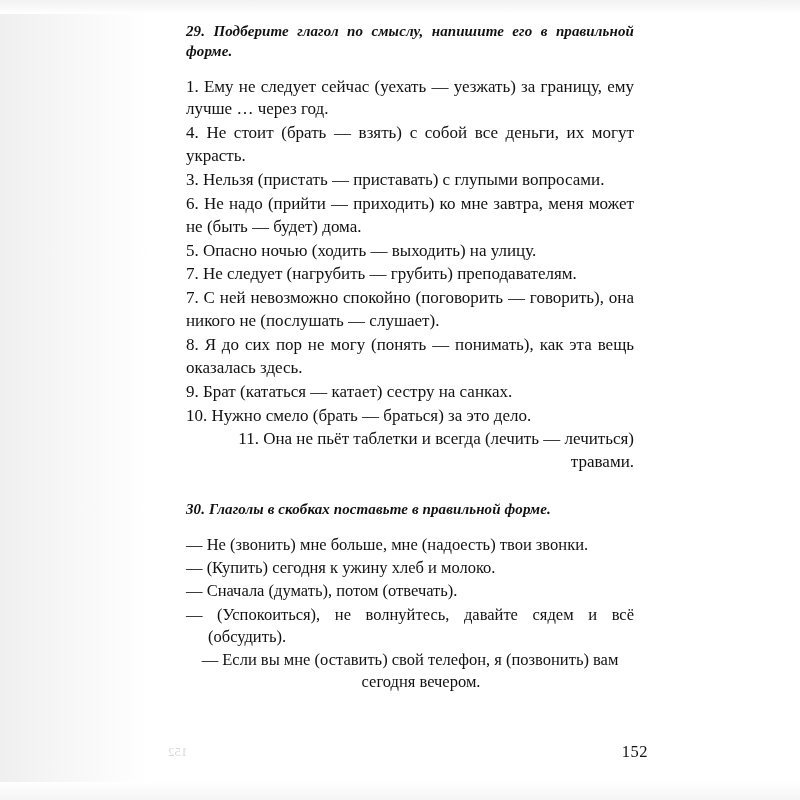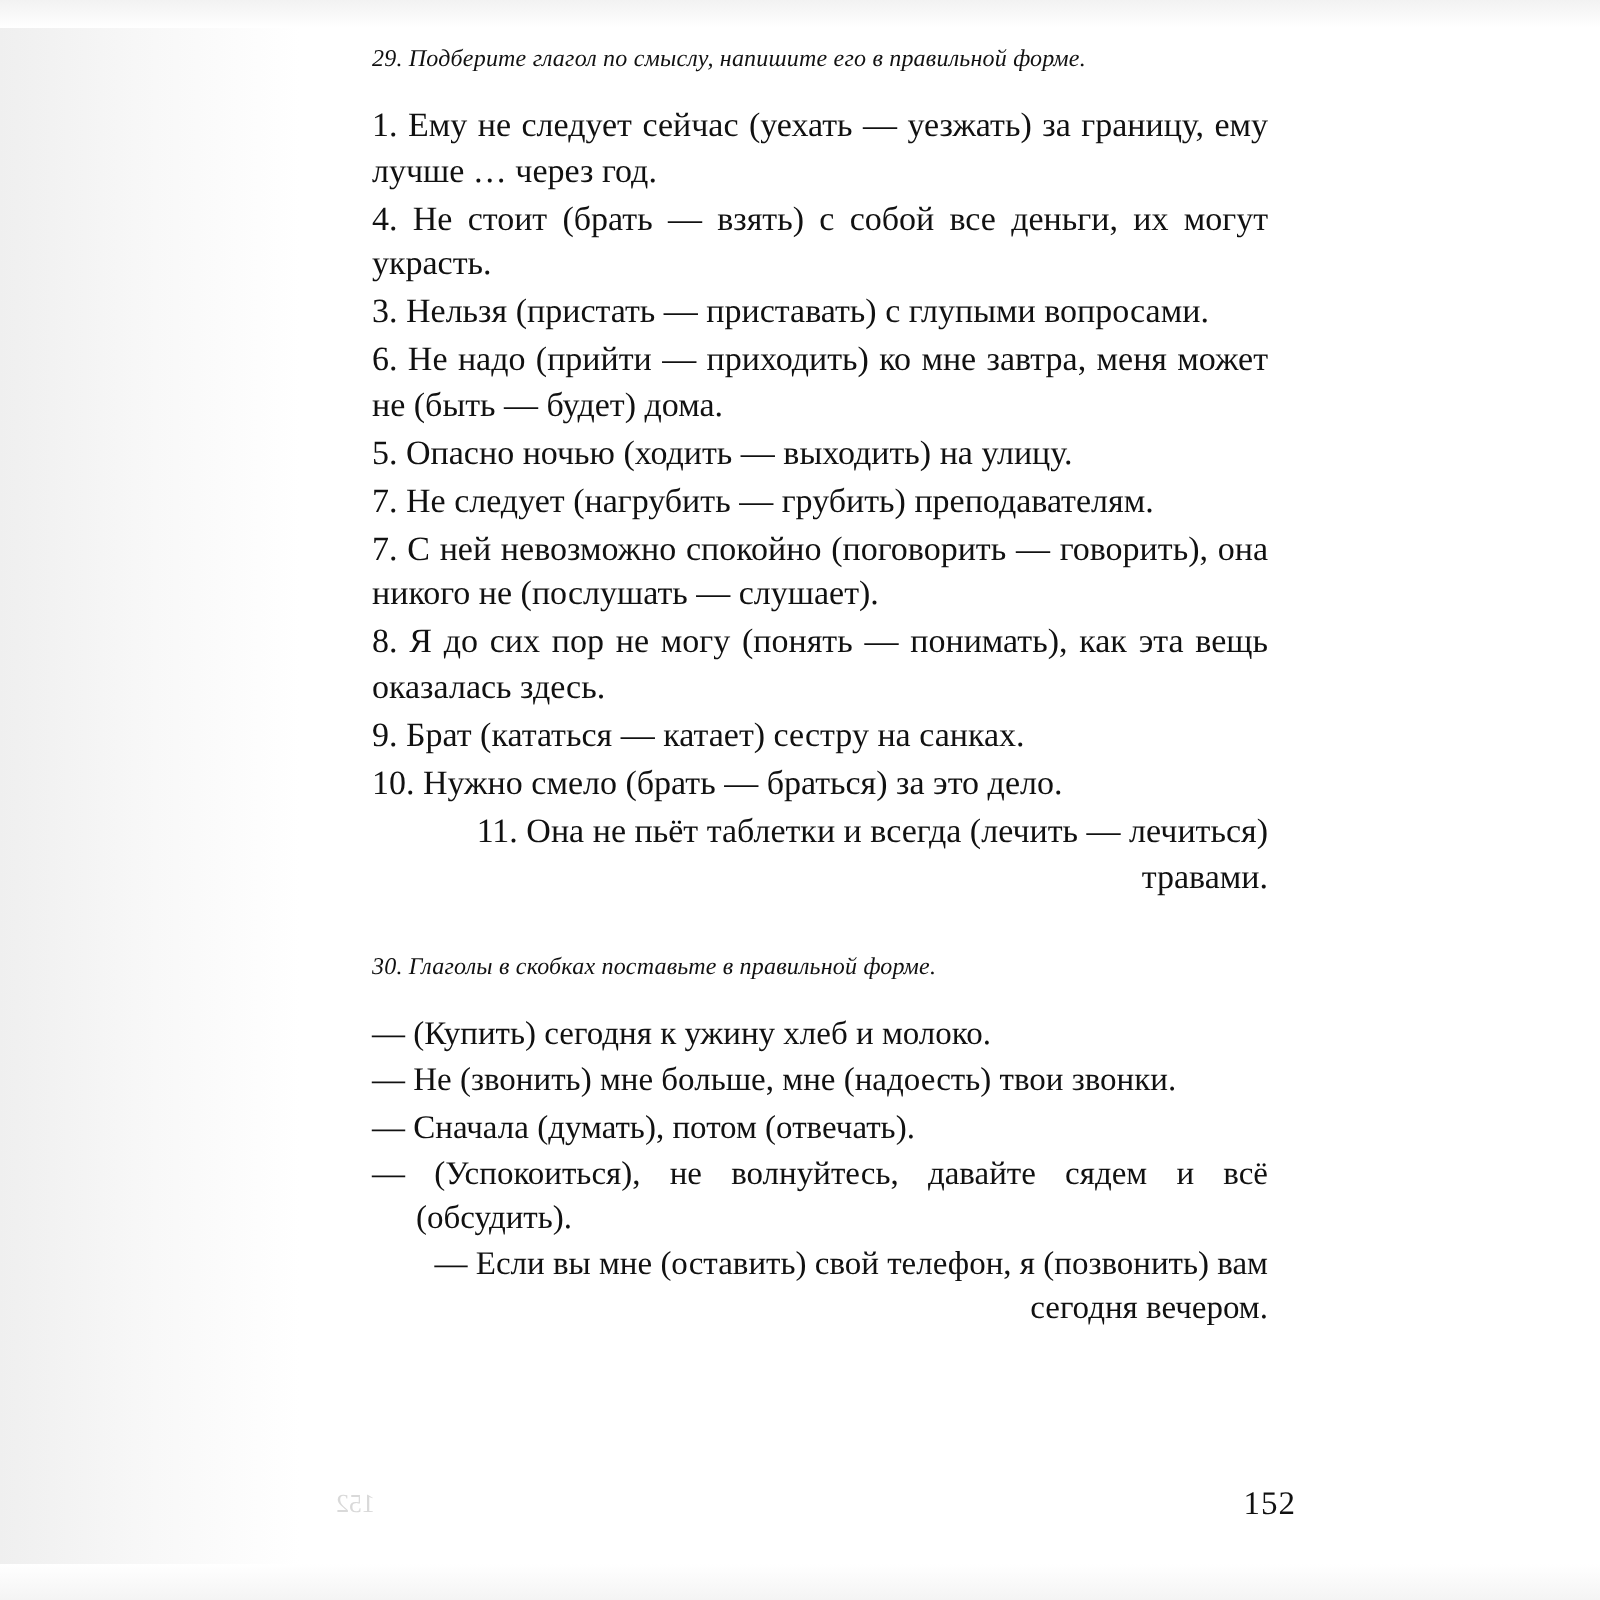--- a/index.html
+++ b/index.html
@@ -49,9 +49,9 @@
     width: 448px;
   }
   .ex-title {
-    font-weight: normal;
+    font-weight: bold;
     font-style: italic;
-    font-size: 12px;
+    font-size: 15px;
     line-height: 1.32;
     text-align: justify;
     text-justify: inter-word;

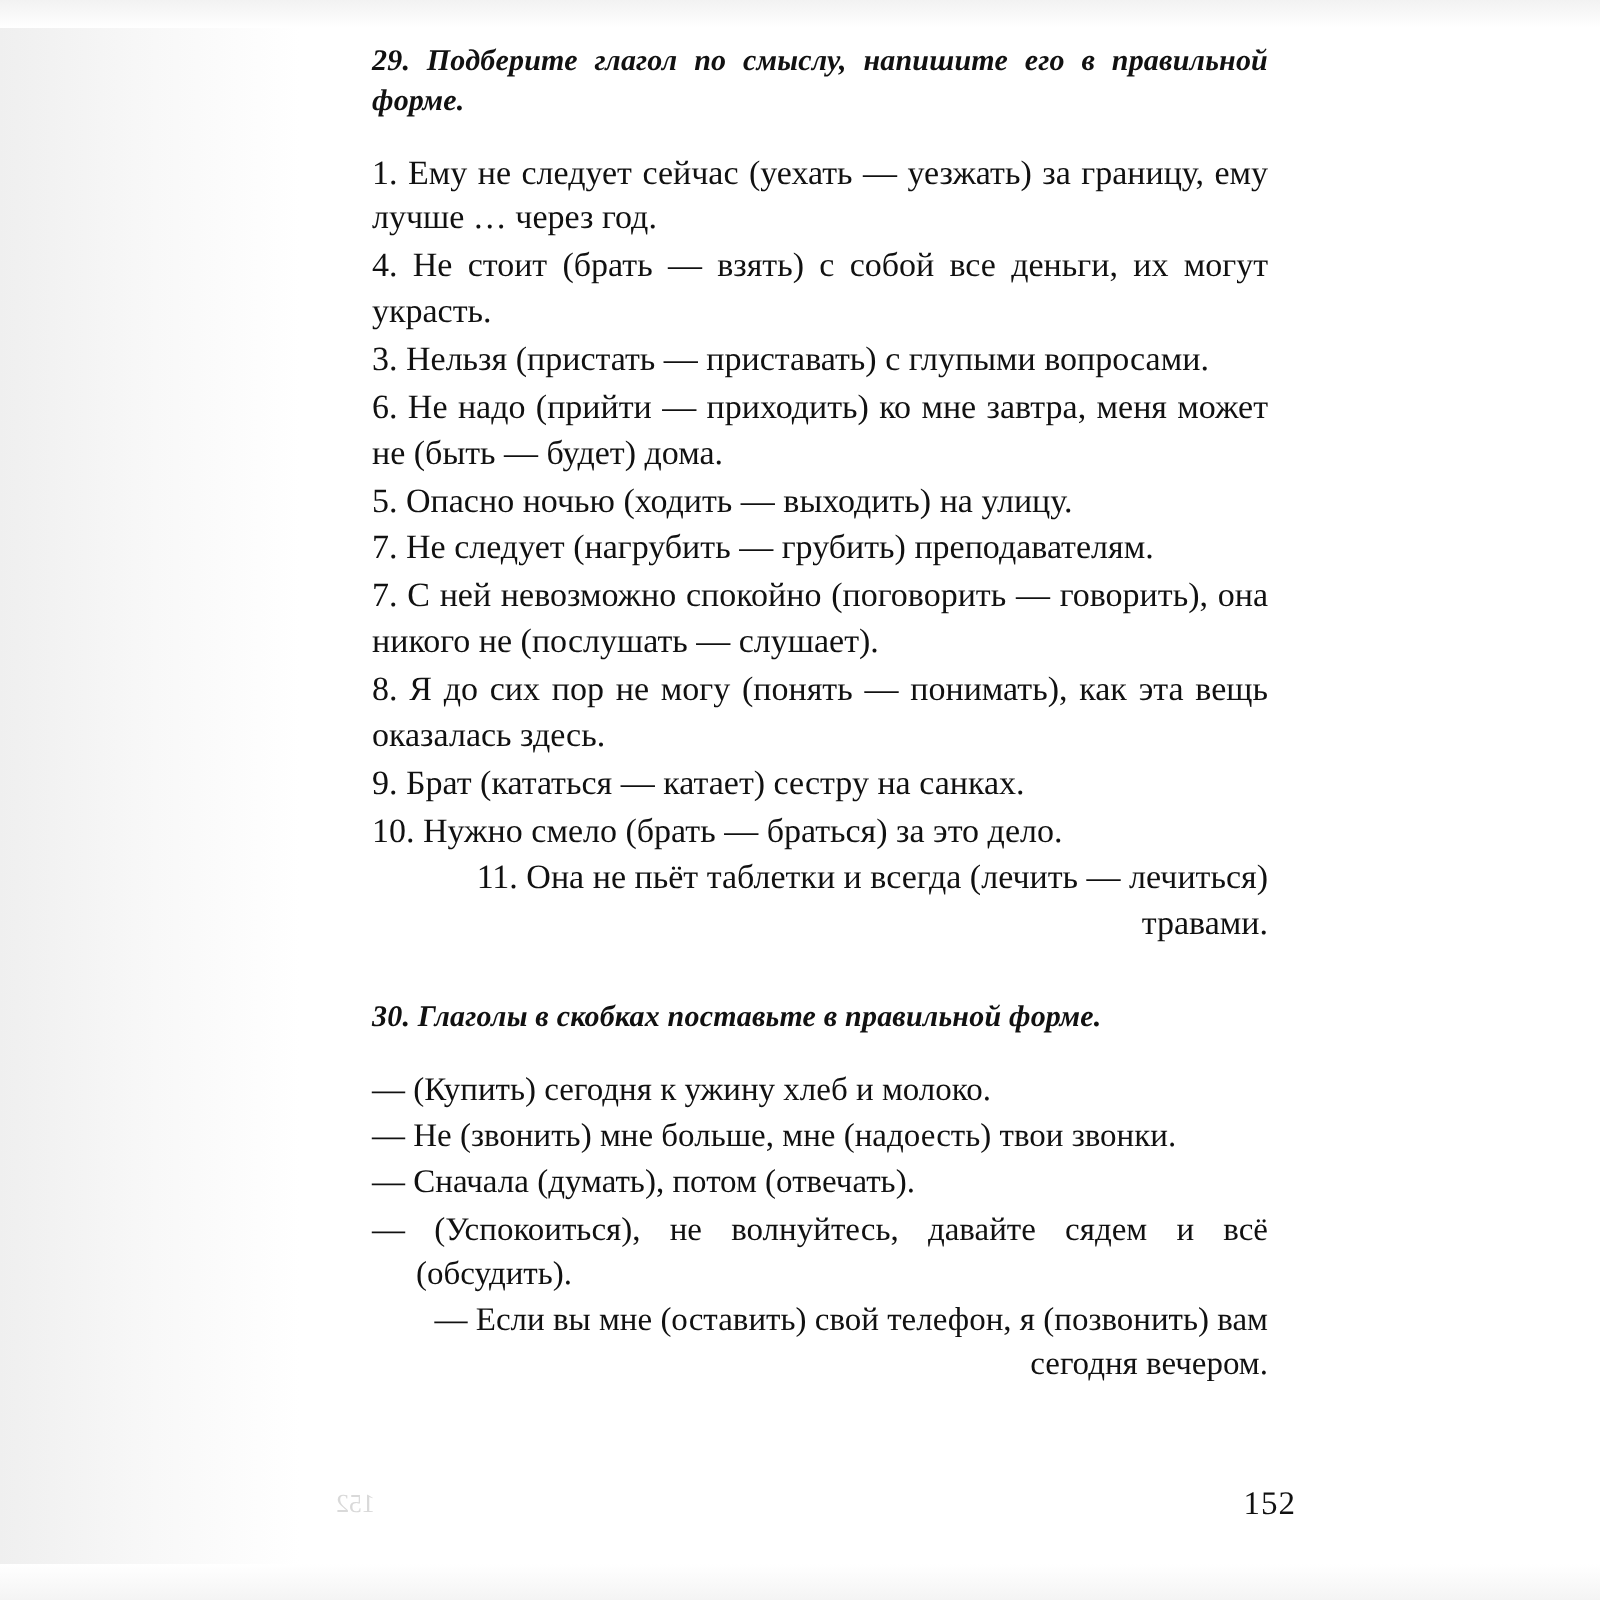--- a/index.html
+++ b/index.html
@@ -135,8 +135,8 @@
     <p class="ex-title second">30. Глаголы в скобках поставьте в правильной форме.</p>
 
     <div class="items">
+      <p class="dash-item">— Не (звонить) мне больше, мне (надоесть) твои звонки.</p>
       <p class="dash-item">— (Купить) сегодня к ужину хлеб и молоко.</p>
-      <p class="dash-item">— Не (звонить) мне больше, мне (надоесть) твои звонки.</p>
       <p class="dash-item">— Сначала (думать), потом (отвечать).</p>
       <p class="dash-item">— (Успокоиться), не волнуйтесь, давайте сядем и всё (обсудить).</p>
       <p class="dash-item">— Если вы мне (оставить) свой телефон, я (позвонить) вам сегодня вечером.</p>

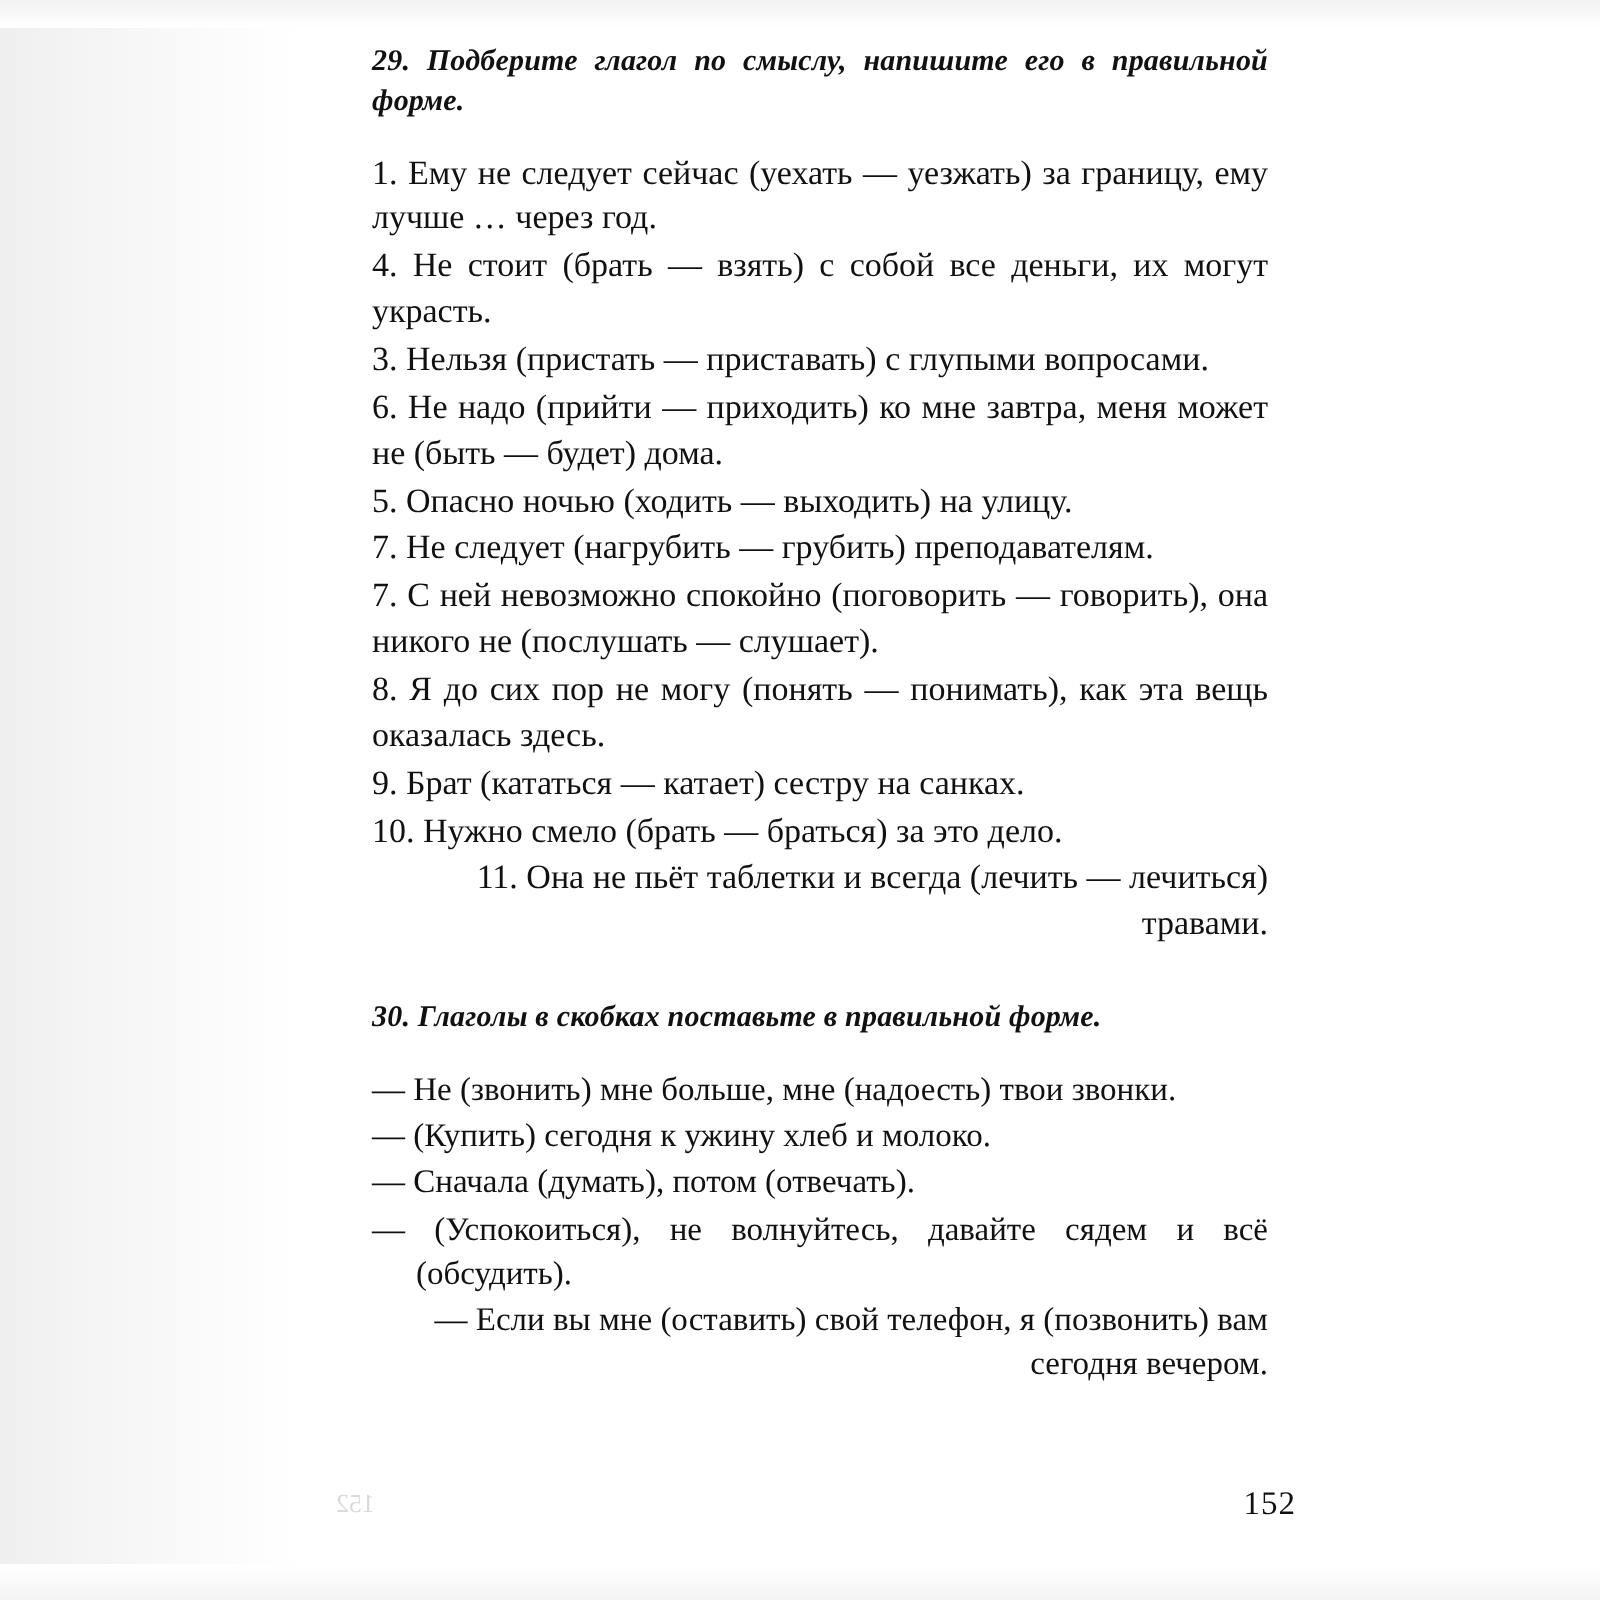--- a/index.html
+++ b/index.html
@@ -87,7 +87,7 @@
     text-indent: -22px;
   }
   .dash-item:last-child {
-    text-align: right;
+    text-align: center;
   }
   .page-number {
     position: absolute;

